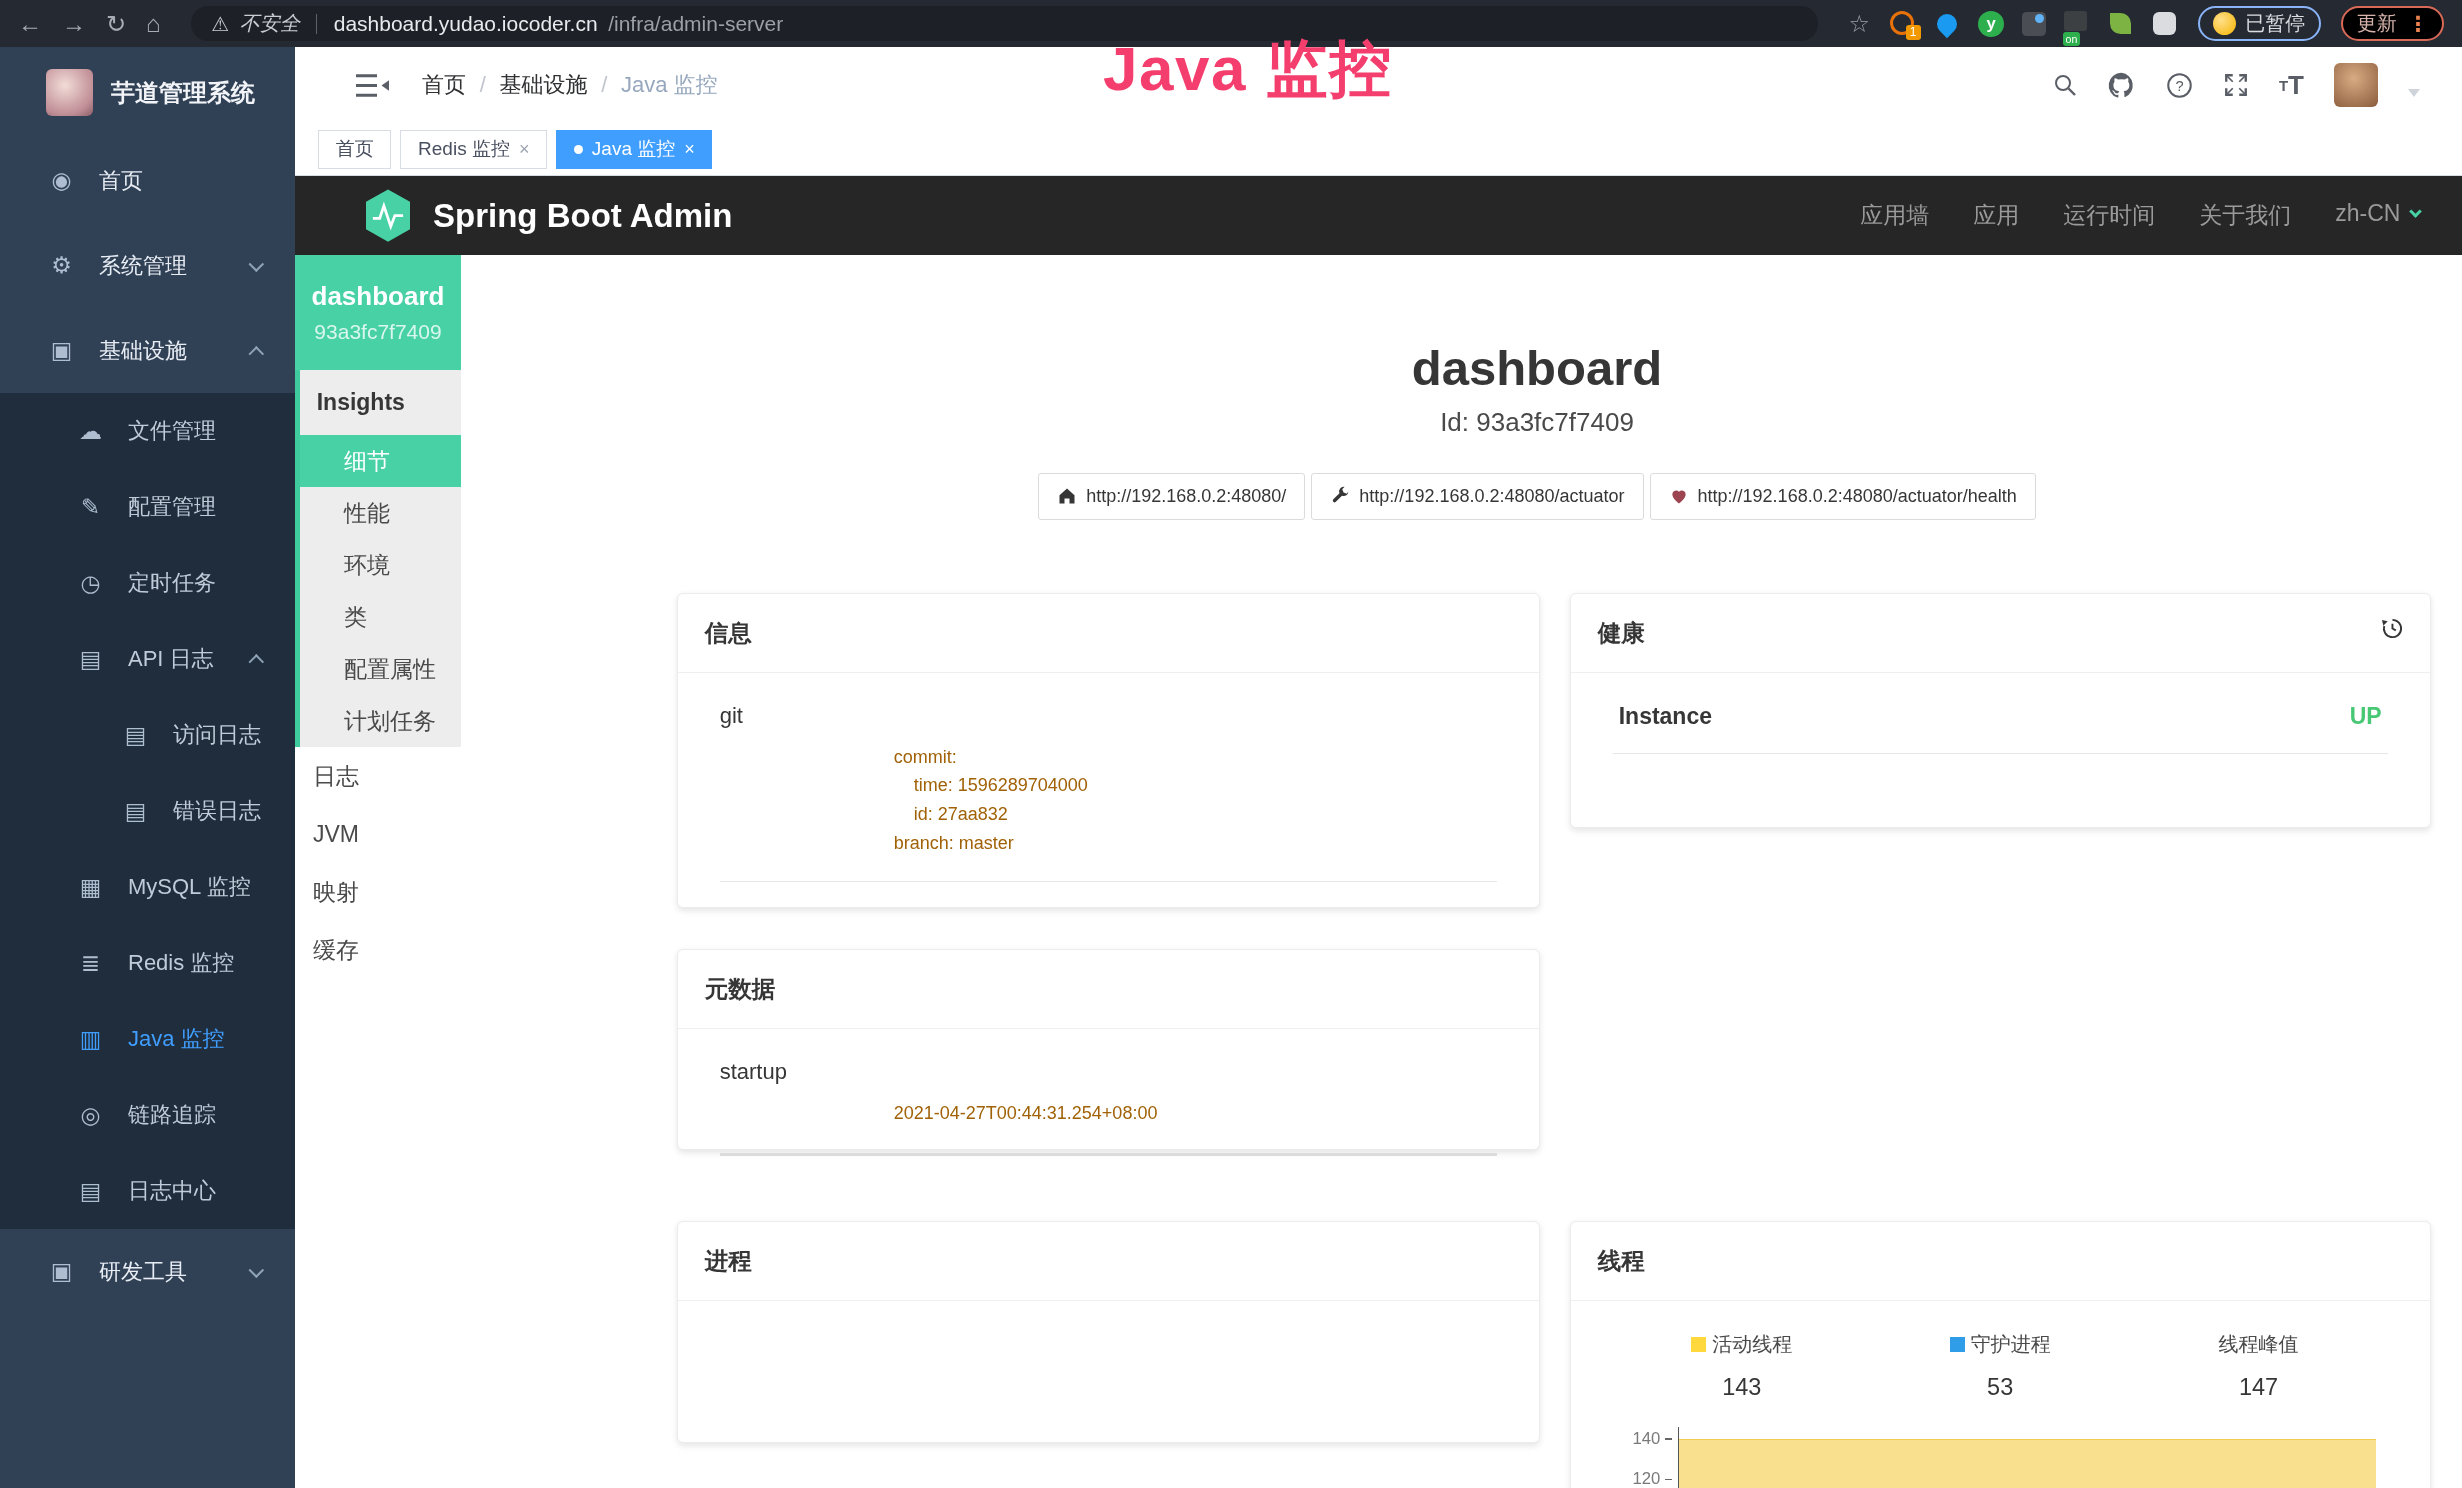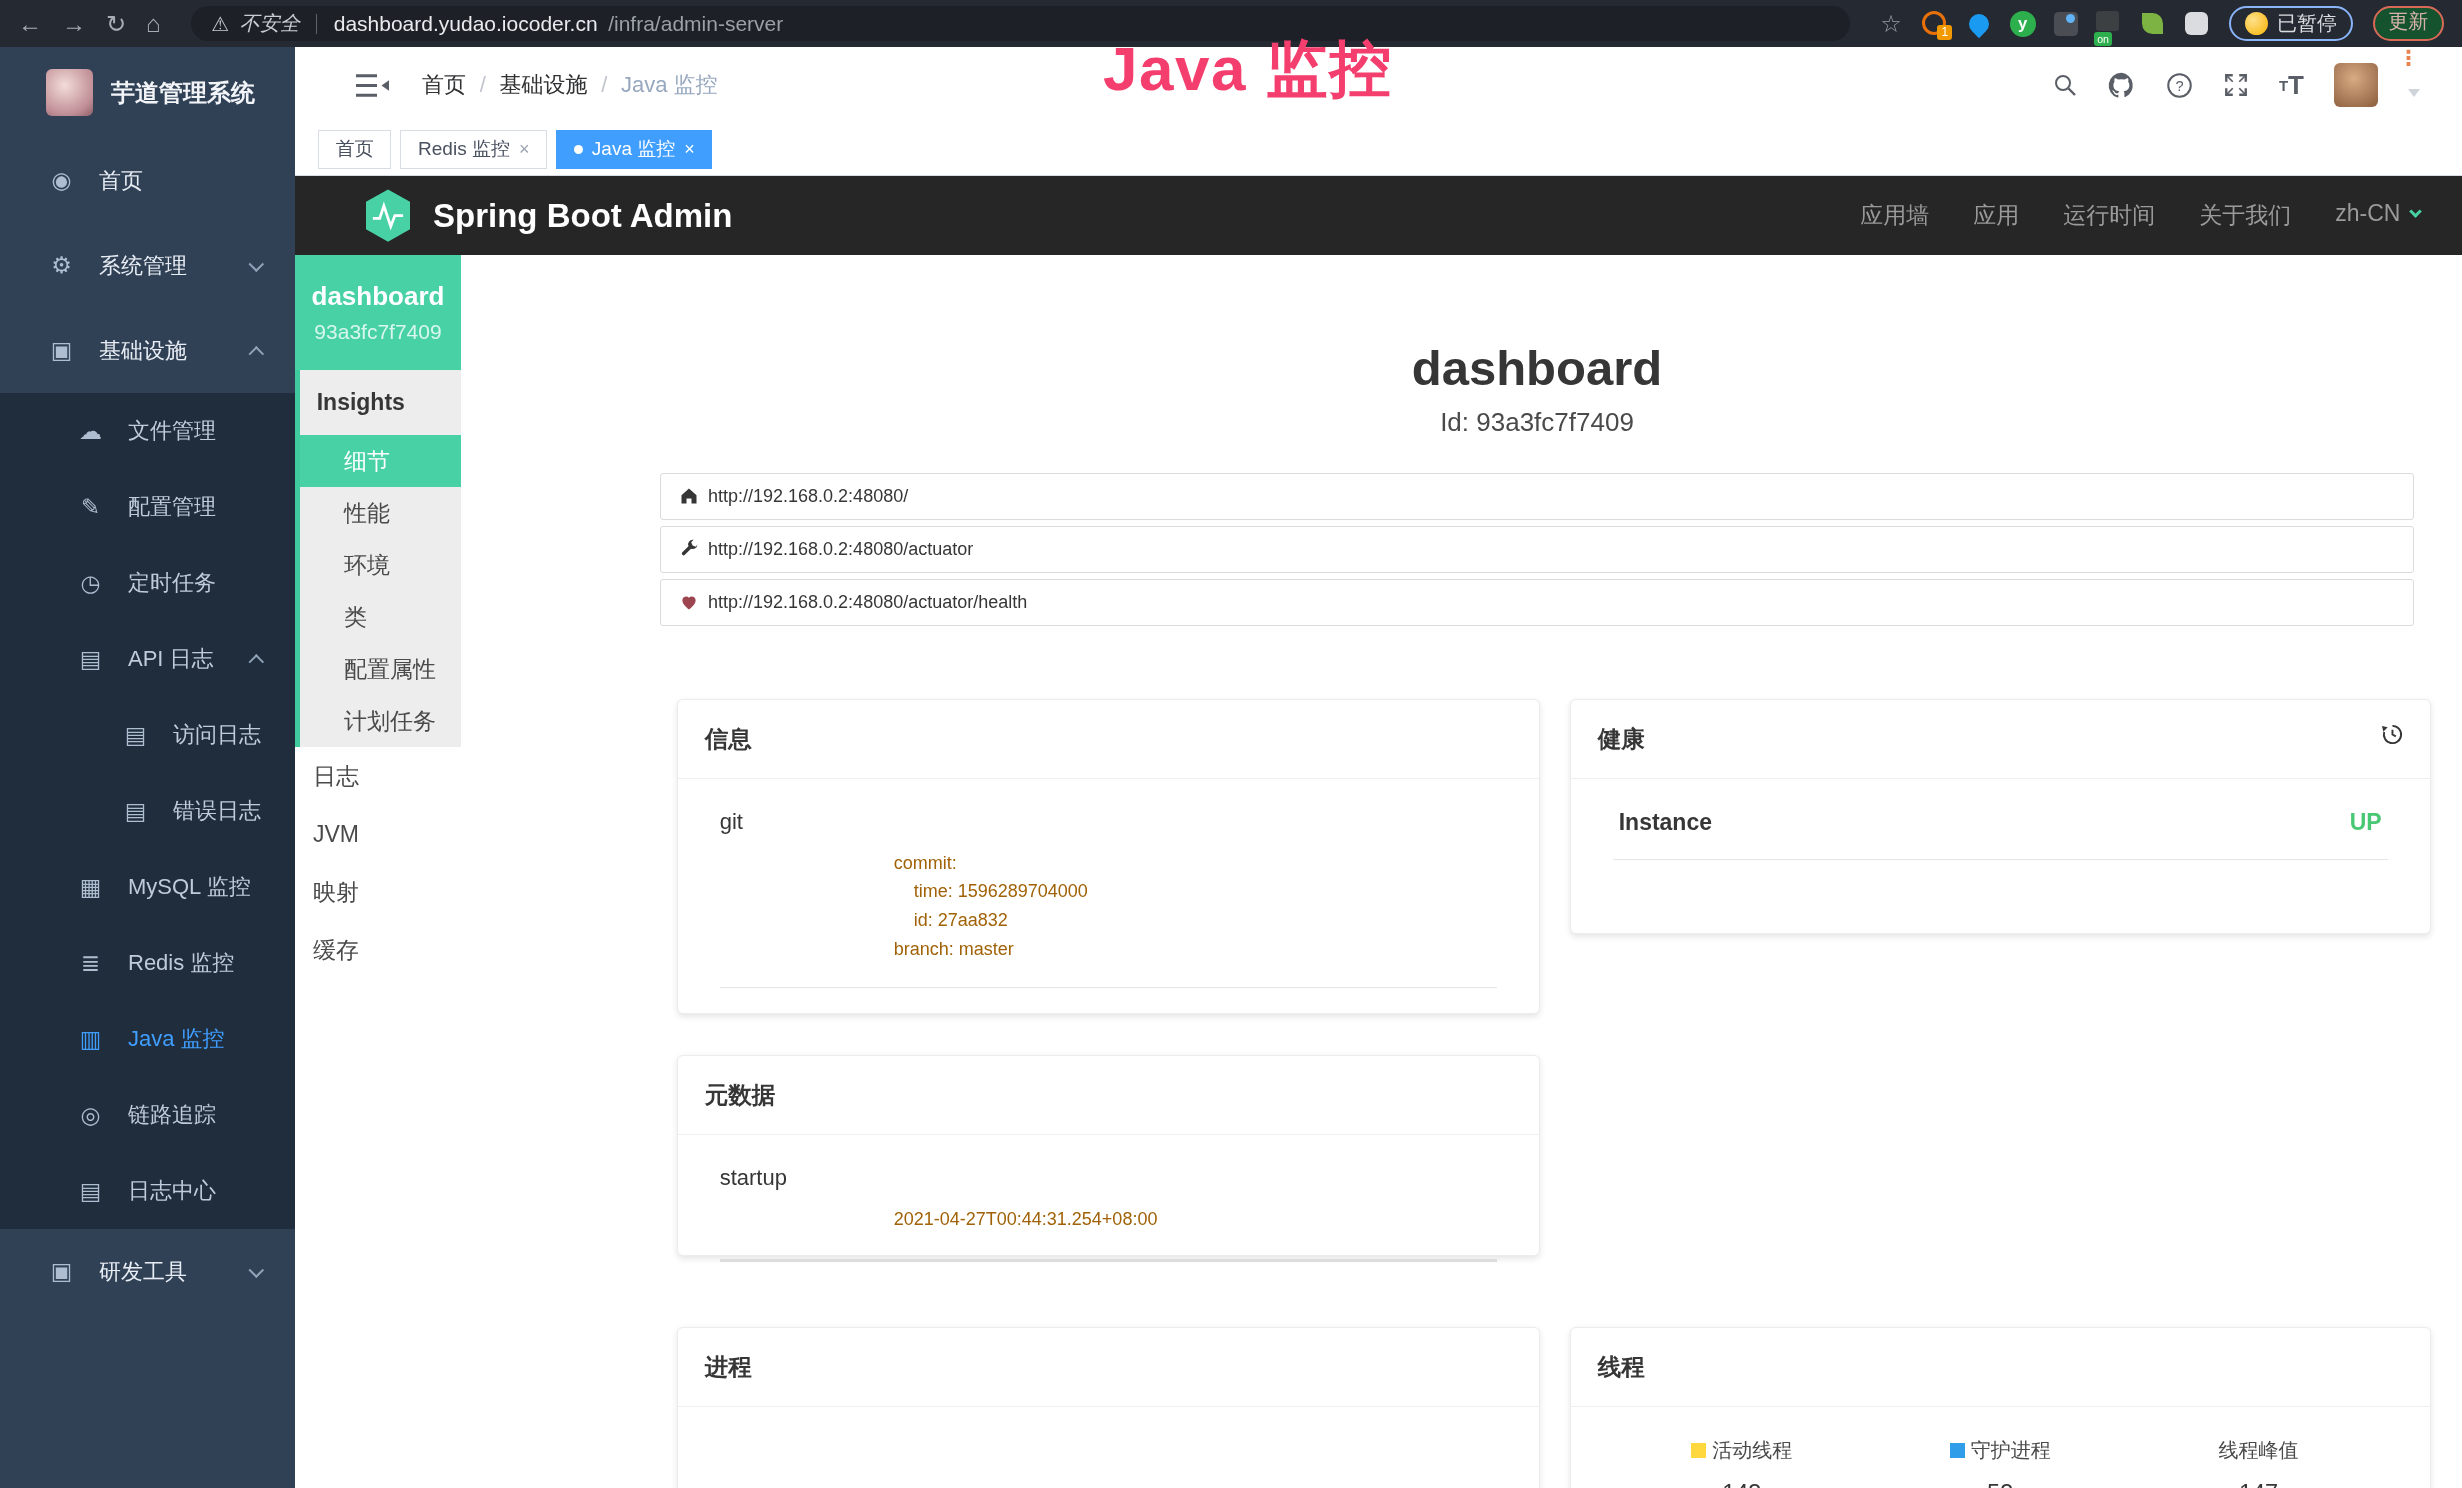--- a/index.html
+++ b/index.html
@@ -39,7 +39,7 @@
     background:radial-gradient(circle at 35% 35%, #ffe08a, #f5b301); }
   .pause-label { color:#dadce0; font-size:20px; }
   .update-pill { display:flex; align-items:center; gap:10.6px; border:2.3px solid #d96a57;
-    background:#14532d; border-radius:20px; height:35px; padding:0 13.7px;flex-direction:column; }
+    background:#000000; border-radius:20px; height:35px; padding:0 13.7px; }
   .update-label { color:#d6b2ab; font-size:20px; }
   .kebab { color:#e8824f; font-size:21px; font-weight:bold; letter-spacing:0; }
   .star { color:#9aa0a6; font-size:24px; }

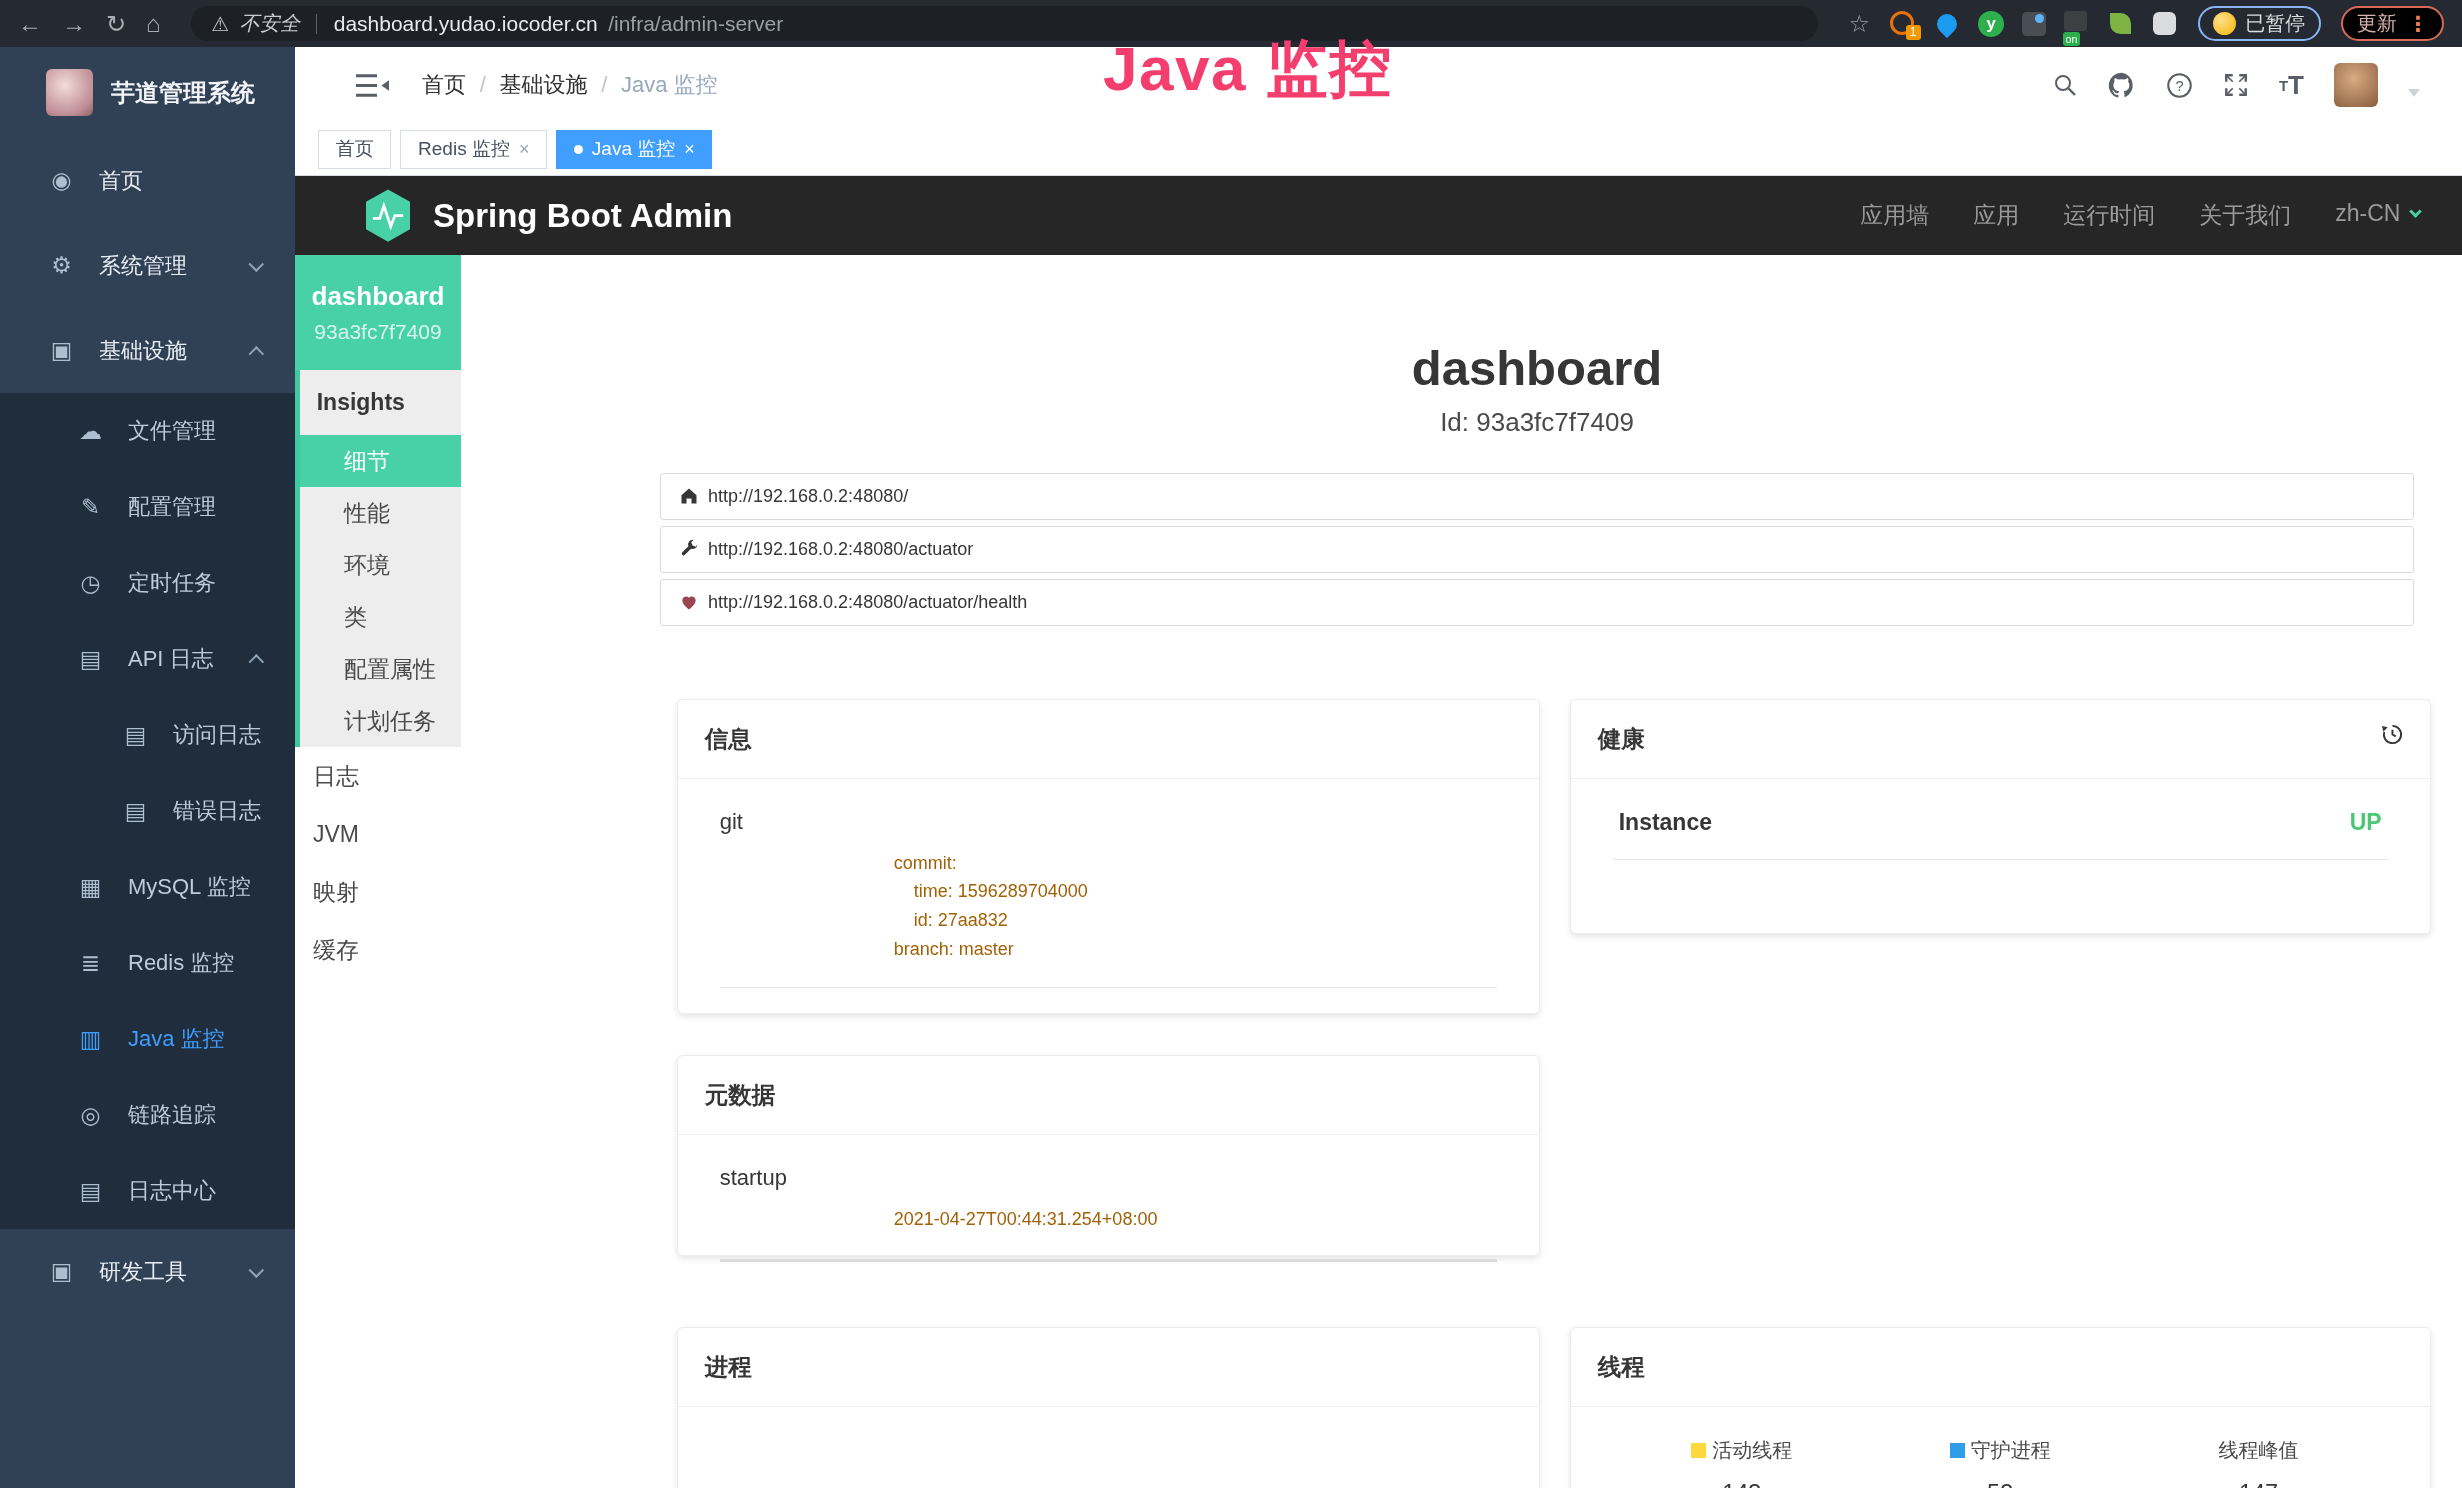--- a/index.html
+++ b/index.html
@@ -121,7 +121,7 @@
   .main-wrap { width:1754px; }
   .page-title { text-align:center; font-size:49px; font-weight:bold; color:#363636; }
   .page-sub { text-align:center; font-size:26px; color:#4a4a4a; margin-top:10.6px; }
-  .links { display:flex; justify-content:center; gap:6px; margin-top:35px;flex-direction:column; }
+  .links { display:flex; justify-content:center; gap:6px; margin-top:35px; }
   .linkbtn { height:47px; display:flex; align-items:center; gap:9px; padding:0 18px;
     border:0.8px solid #dbdbdb; border-radius:3px; background:#fff; font-size:18px; color:#363636; }
 

